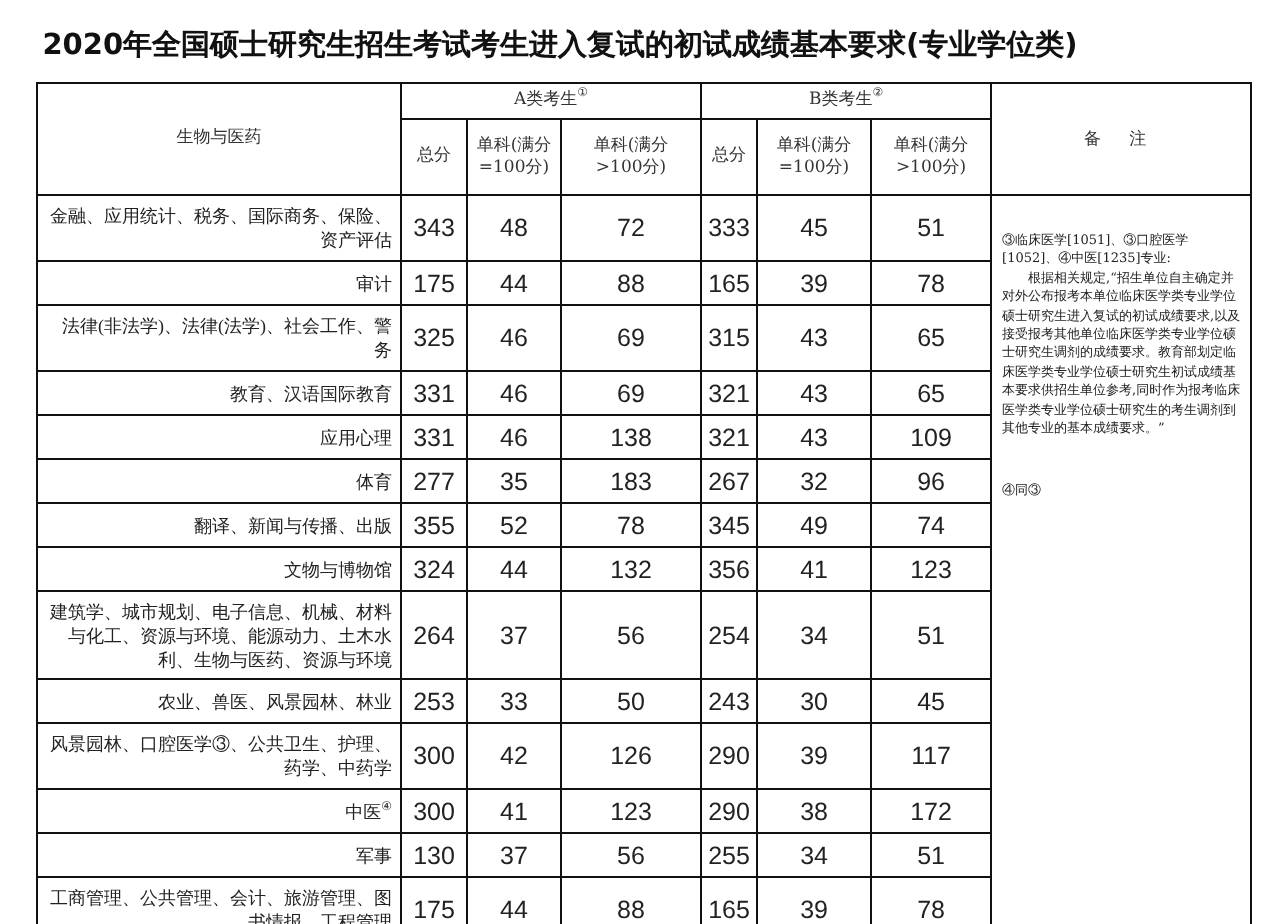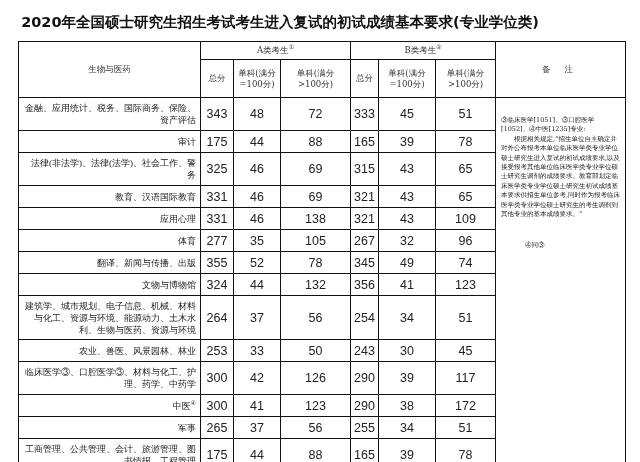--- a/index.html
+++ b/index.html
@@ -107,7 +107,7 @@
     <td class="name">体育</td>
     <td class="num">277</td>
     <td class="num">35</td>
-    <td class="num">105</td>
+    <td class="num">183</td>
     <td class="num">267</td>
     <td class="num">32</td>
     <td class="num">96</td>

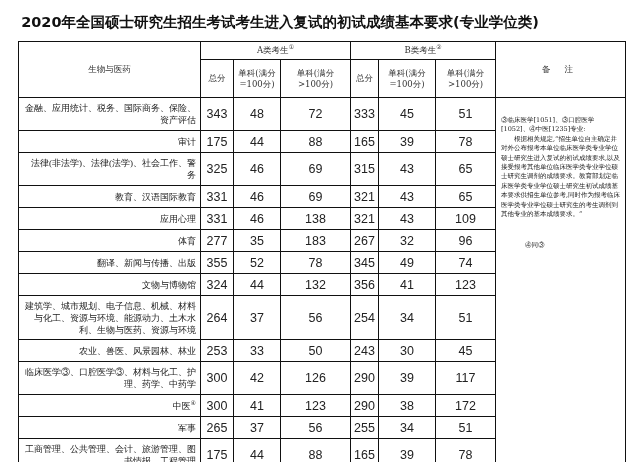--- a/index.html
+++ b/index.html
@@ -15,7 +15,7 @@
   td.notes { font-family: "DejaVu Serif", serif; font-size: 6.5px; line-height: 9.4px; color: #222; vertical-align: top; padding: 18px 4px 2px 5px; text-align: left; }
   .notes p { margin: 0; }
   .notes .indent { text-indent: 2em; }
-  .notes .gap { margin-top: 22px; margin-left: 24px; }
+  .notes .gap { margin-top: 22px; }
   sup { font-size: 6px; line-height: 0; }
   .h2 { height: 33px; }
   .h1 { height: 22px; }

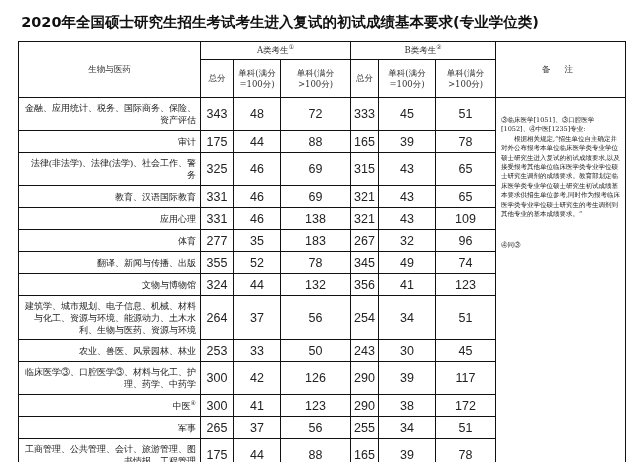--- a/index.html
+++ b/index.html
@@ -149,7 +149,7 @@
     <td class="num">45</td>
   </tr>
   <tr class="h2">
-    <td class="name">临床医学③、口腔医学③、材料与化工、护理、药学、中药学</td>
+    <td class="name">风景园林、口腔医学③、公共卫生、护理、药学、中药学</td>
     <td class="num">300</td>
     <td class="num">42</td>
     <td class="num">126</td>

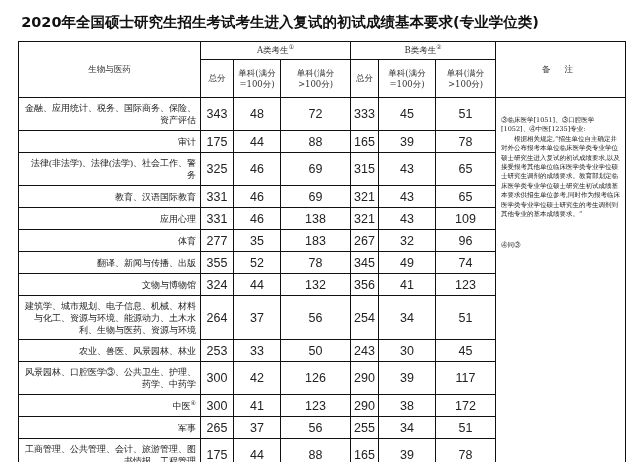--- a/index.html
+++ b/index.html
@@ -168,7 +168,7 @@
   </tr>
   <tr class="h1">
     <td class="name">军事</td>
-    <td class="num">265</td>
+    <td class="num">130</td>
     <td class="num">37</td>
     <td class="num">56</td>
     <td class="num">255</td>

